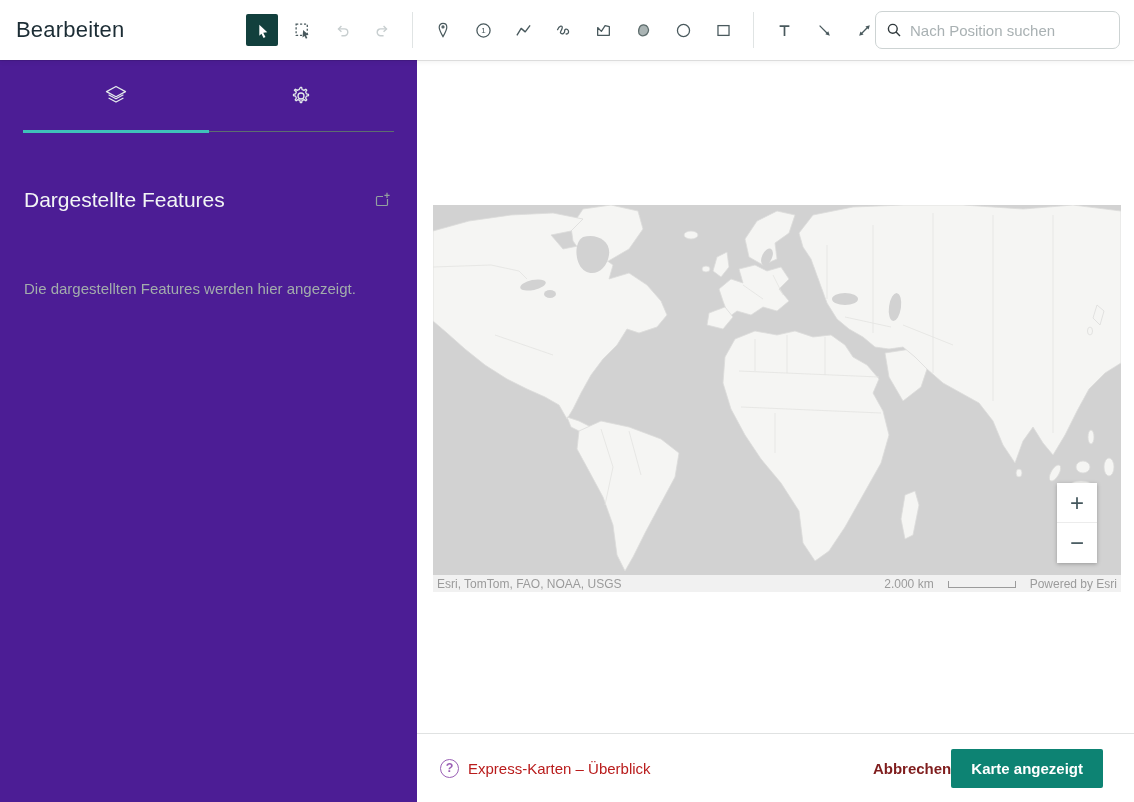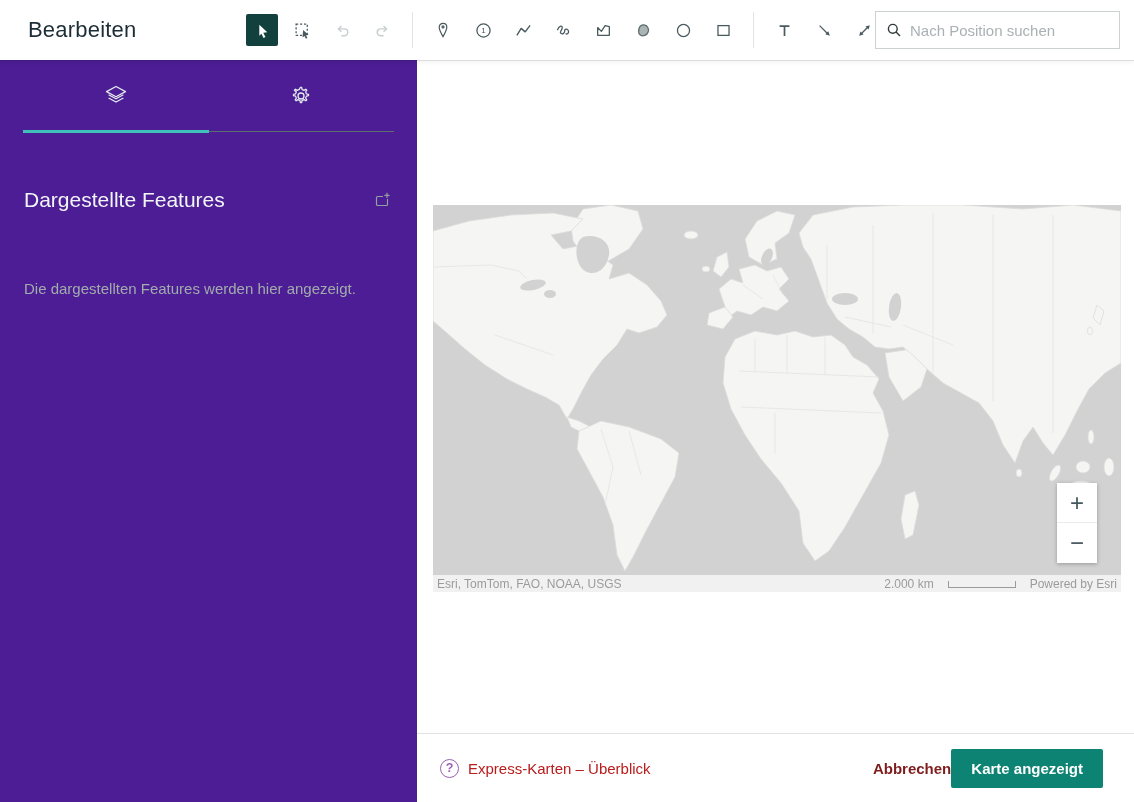--- a/index.html
+++ b/index.html
@@ -9,7 +9,7 @@
   
   .header { position:absolute; top:0; left:0; width:1134px; height:60px; background:#fff;
             z-index:20; box-shadow:0 1px 0 rgba(0,0,0,.10), 0 2px 5px rgba(0,0,0,.06); }
-  .app-title { position:absolute; left:28px; top:50%; transform:translateY(-50%);
+  .app-title { position:absolute; left:16px; top:50%; transform:translateY(-50%);
                font-size:22px; color:#1c2d35; letter-spacing:.2px; }
   .toolbar { position:absolute; left:246px; top:0; height:60px; display:flex; align-items:center; }
   .tool-btn { width:32px; height:32px; margin-right:8px; display:flex; align-items:center;

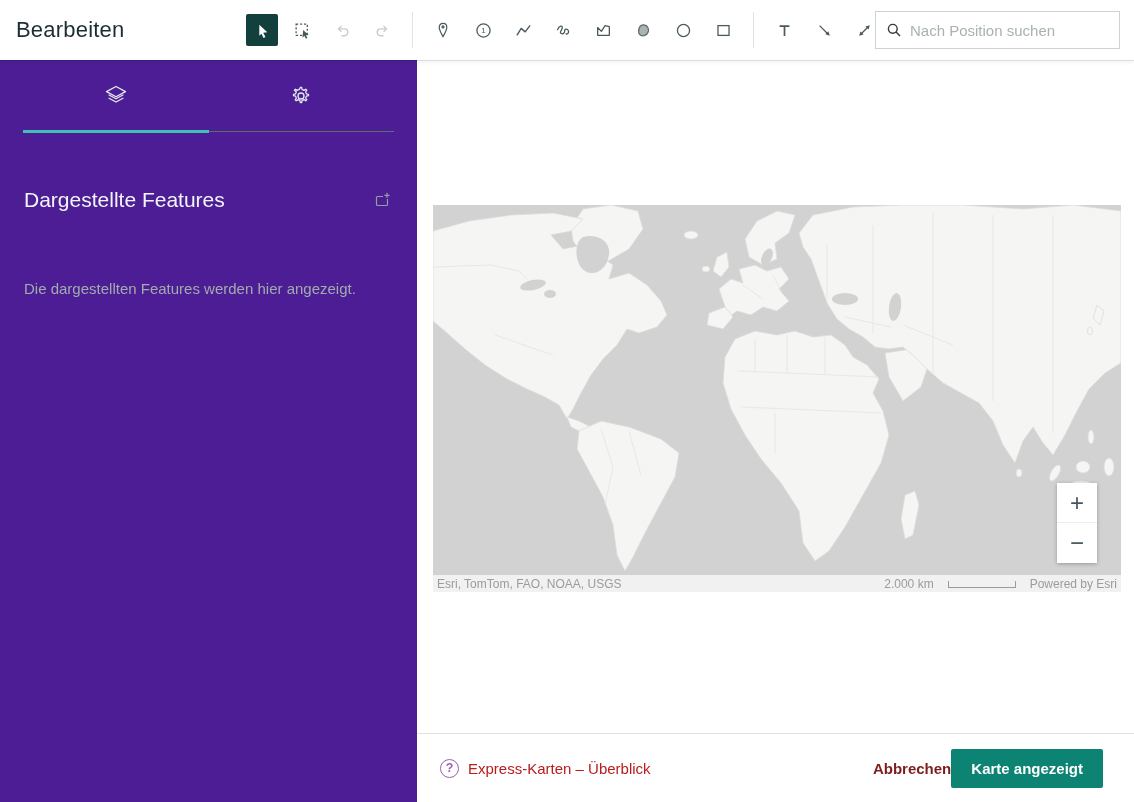--- a/index.html
+++ b/index.html
@@ -19,7 +19,7 @@
   .tool-btn.disabled { color:#c7cecf; }
   .tb-divider { width:1px; height:36px; background:#e0e4e4; margin:0 14px 0 6px; flex:0 0 auto; }
   .searchbox { position:absolute; right:14px; top:11px; width:245px; height:38px;
-               border:1px solid #cdd3d3; border-radius:0; background:#fff;
+               border:1px solid #cdd3d3; border-radius:7px; background:#fff;
                display:flex; align-items:center; padding:0 10px; }
   .searchbox .mag { color:#30393c; margin-right:8px; flex:0 0 auto; display:flex; }
   .searchbox input { border:none; outline:none; flex:1; font-size:15px; color:#4a5458;

